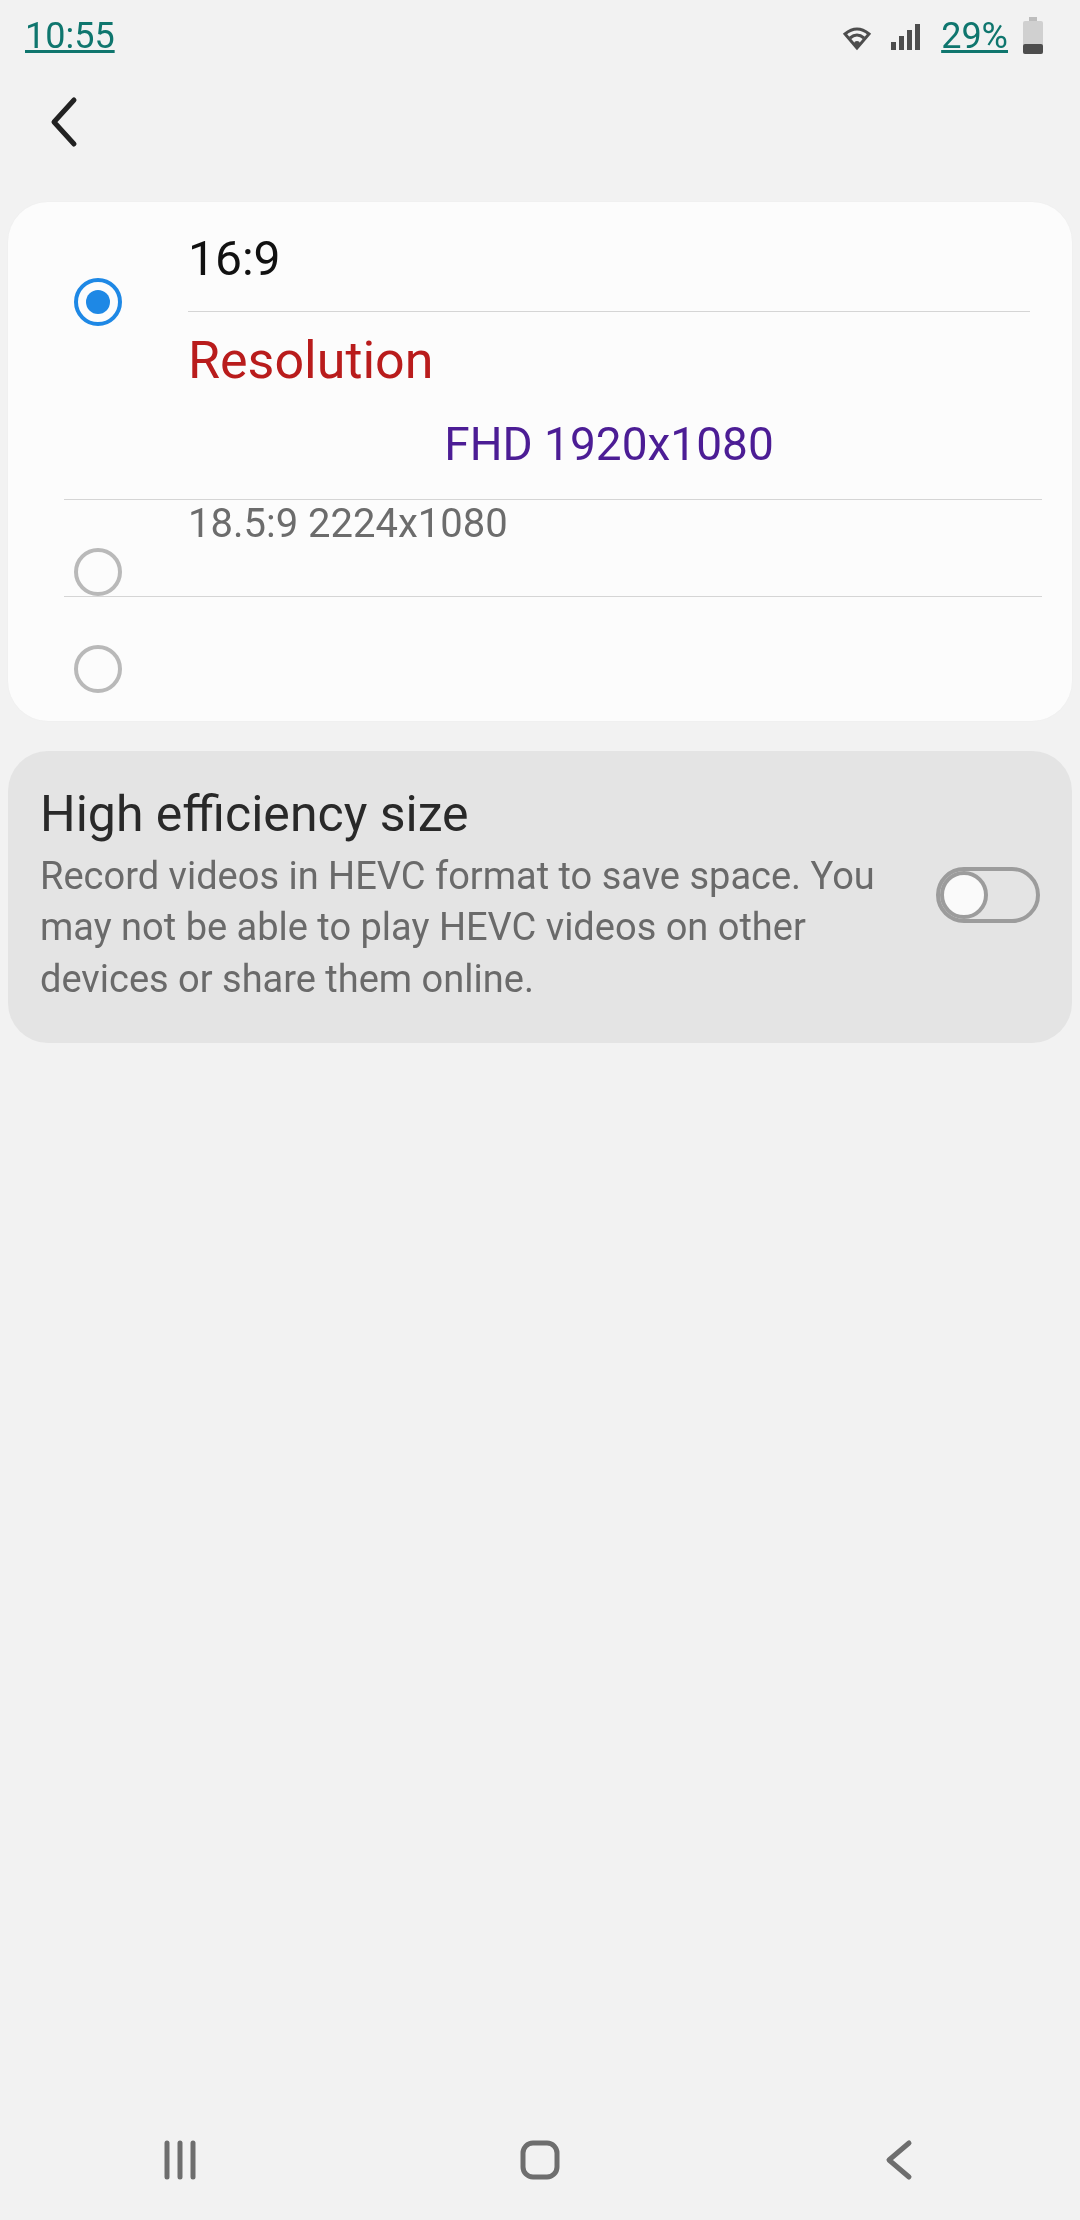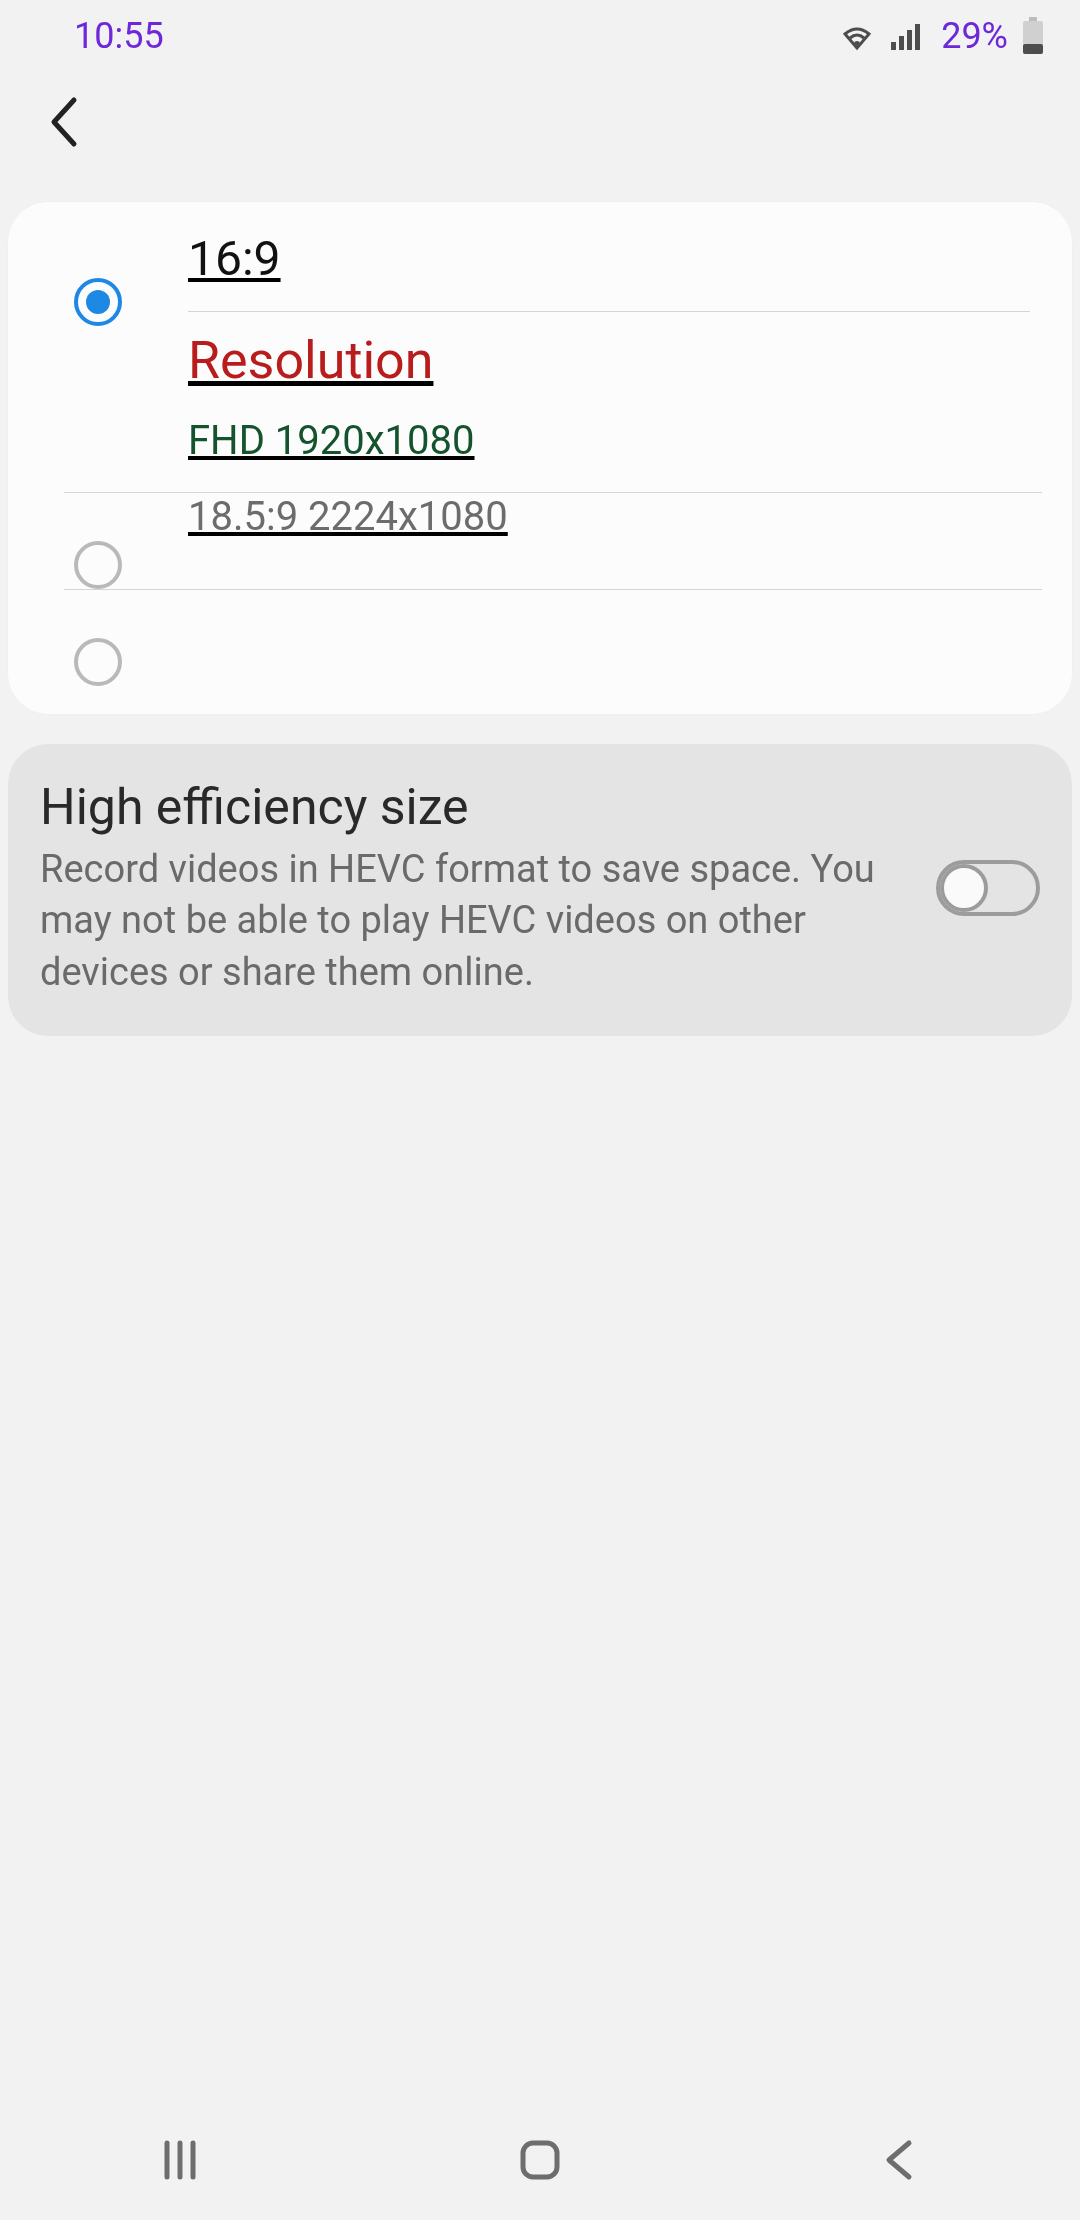--- a/index.html
+++ b/index.html
@@ -18,9 +18,10 @@
     display: flex;
     align-items: center;
     justify-content: space-between;
-    padding: 0 36px 0 74px;
+    padding: 0 36px 0 25px;
     font-size: 36px;
-    color: #6d28d9;
+    color: #0f766e;
+    text-decoration: underline;
   }
   .status-right {
     display: flex;

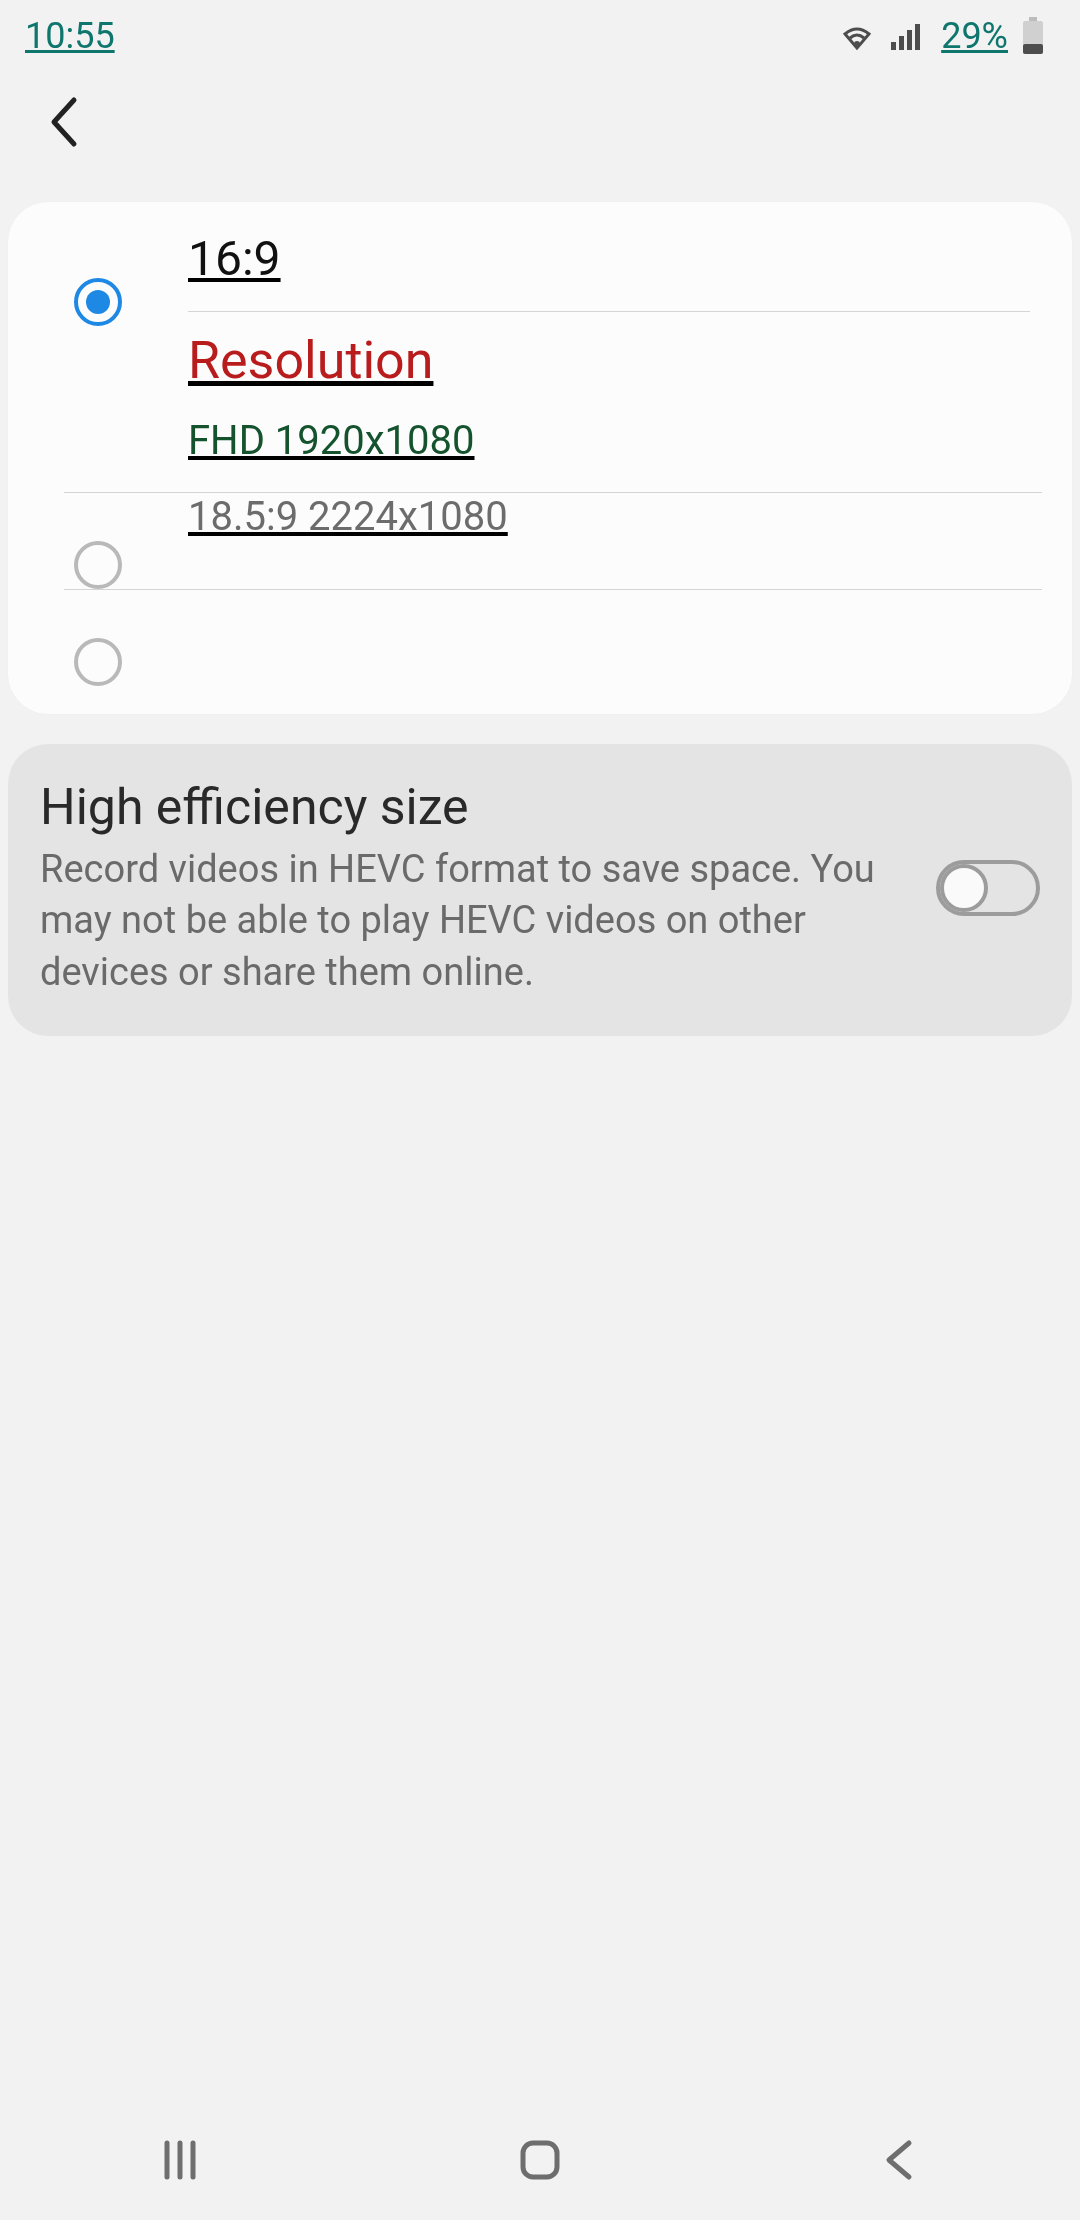--- a/index.html
+++ b/index.html
@@ -51,7 +51,6 @@
     margin: 0 8px;
     padding: 0 0 28px 0;
     box-shadow: 0 0 2px rgba(0,0,0,0.03);
-    text-decoration: underline;
   }
 
   .option {

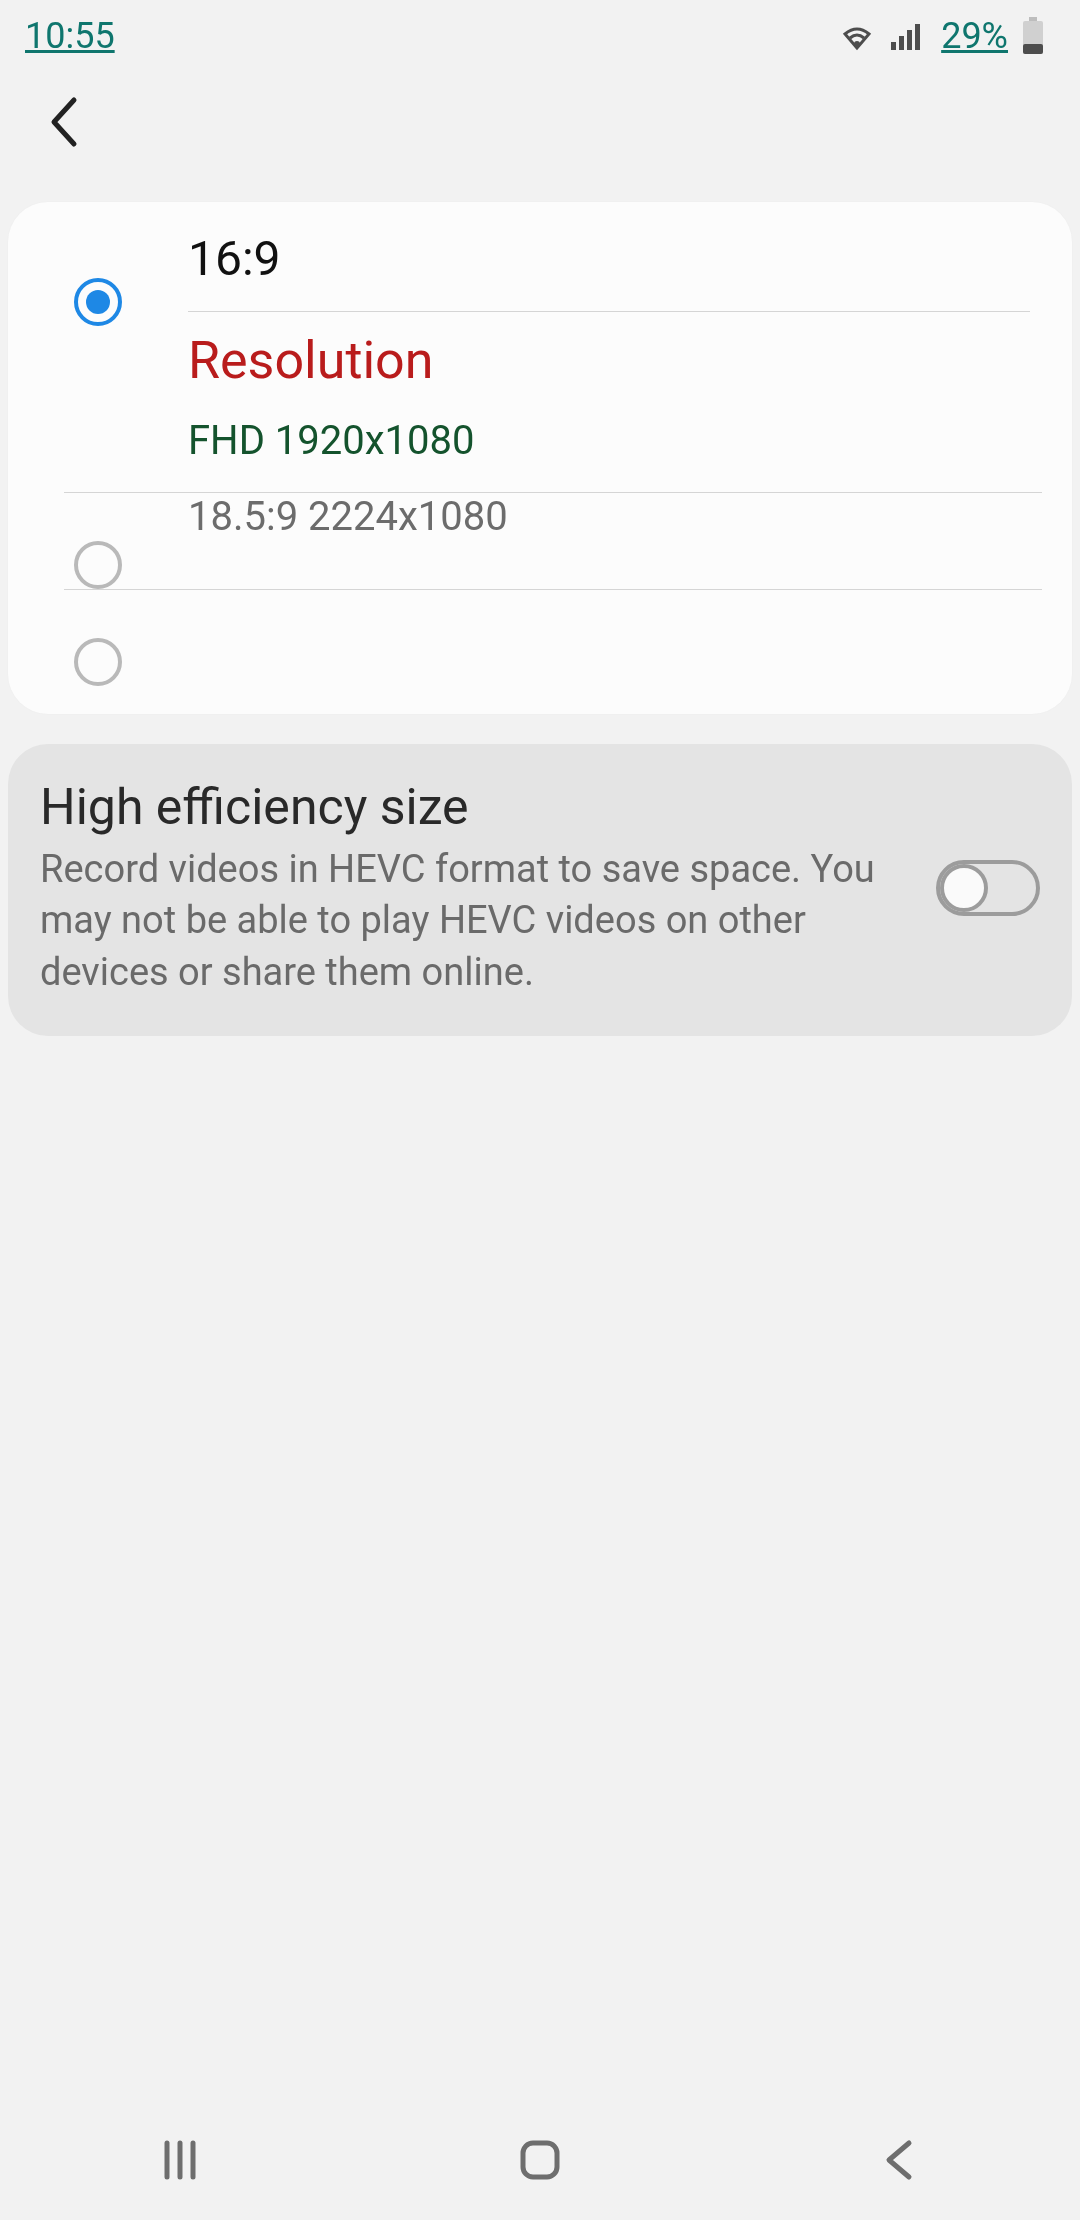--- a/index.html
+++ b/index.html
@@ -103,9 +103,10 @@
     padding: 18px 0 8px 0;
   }
   .opt-sub-value {
-    font-size: 40px;
-    color: #14532d;
+    font-size: 46px;
+    color: #4c1d95;
     padding: 18px 0 28px 0;
+    text-align: center;
   }
   .opt-sub-gray {
     font-size: 40px;

